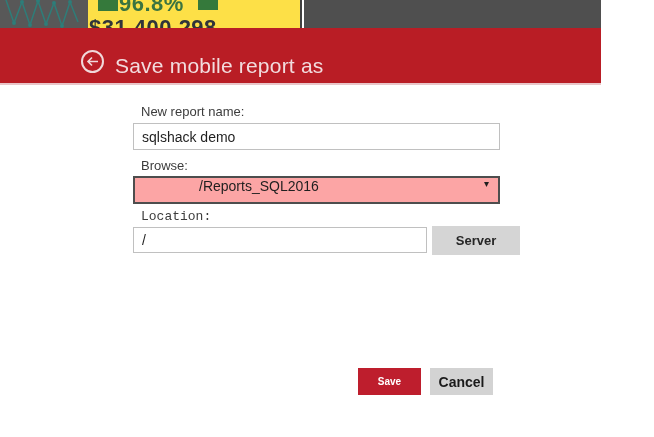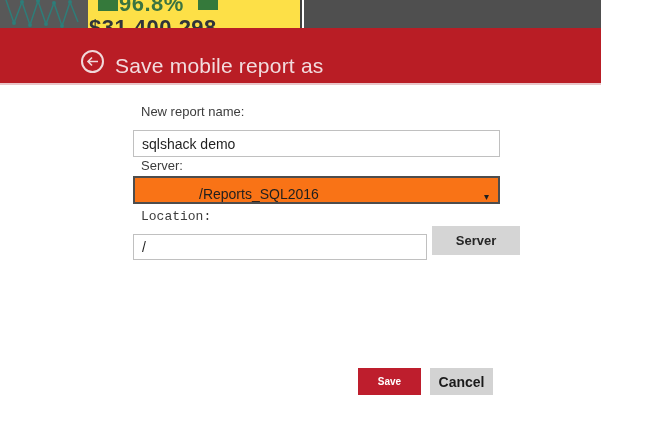--- a/index.html
+++ b/index.html
@@ -69,7 +69,6 @@
     border:1px solid #c0c0c0; background:#ffffff;
     font-family:inherit; font-size:14px; color:#1f1f1f; padding:0 8px;
     outline:none;
-    margin-top:7px;
   }
   .in-name { top:123px; width:367px; }
   .in-location { top:227px; width:294px; height:26px; }

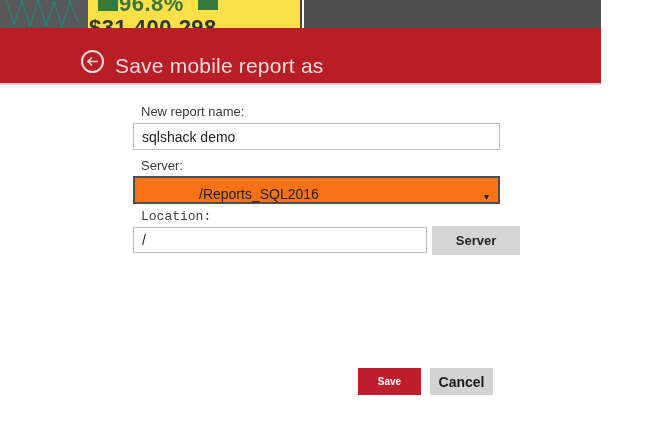--- a/index.html
+++ b/index.html
@@ -146,7 +146,7 @@
   <div class="fld-label lbl-name">New report name:</div>
   <input class="txt-input in-name" type="text" value="sqlshack demo" style="">
 
-  <div class="fld-label lbl-server">Server:</div>
+  <div class="fld-label lbl-server">Browse:</div>
   <div class="dropdown">
     <span class="dropdown-text">/Reports_SQL2016</span>
     <span class="dropdown-caret">▾</span>

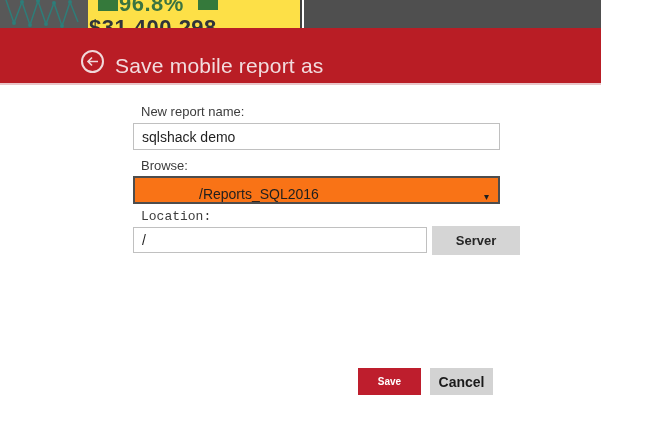--- a/index.html
+++ b/index.html
@@ -75,8 +75,8 @@
 
   .dropdown {
     position:absolute; left:133px; top:176px; width:367px; height:28px;
-    border:2px solid #4d4d4d; background:#f97316;
-    display:flex; align-items:flex-end; cursor:pointer;
+    border:2px solid #4d4d4d; background:#fca5a5;
+    display:flex; align-items:flex-start; cursor:pointer;
   }
   .dropdown-text {
     font-size:14px; color:#1f1f1f; padding-left:64px; white-space:nowrap;

